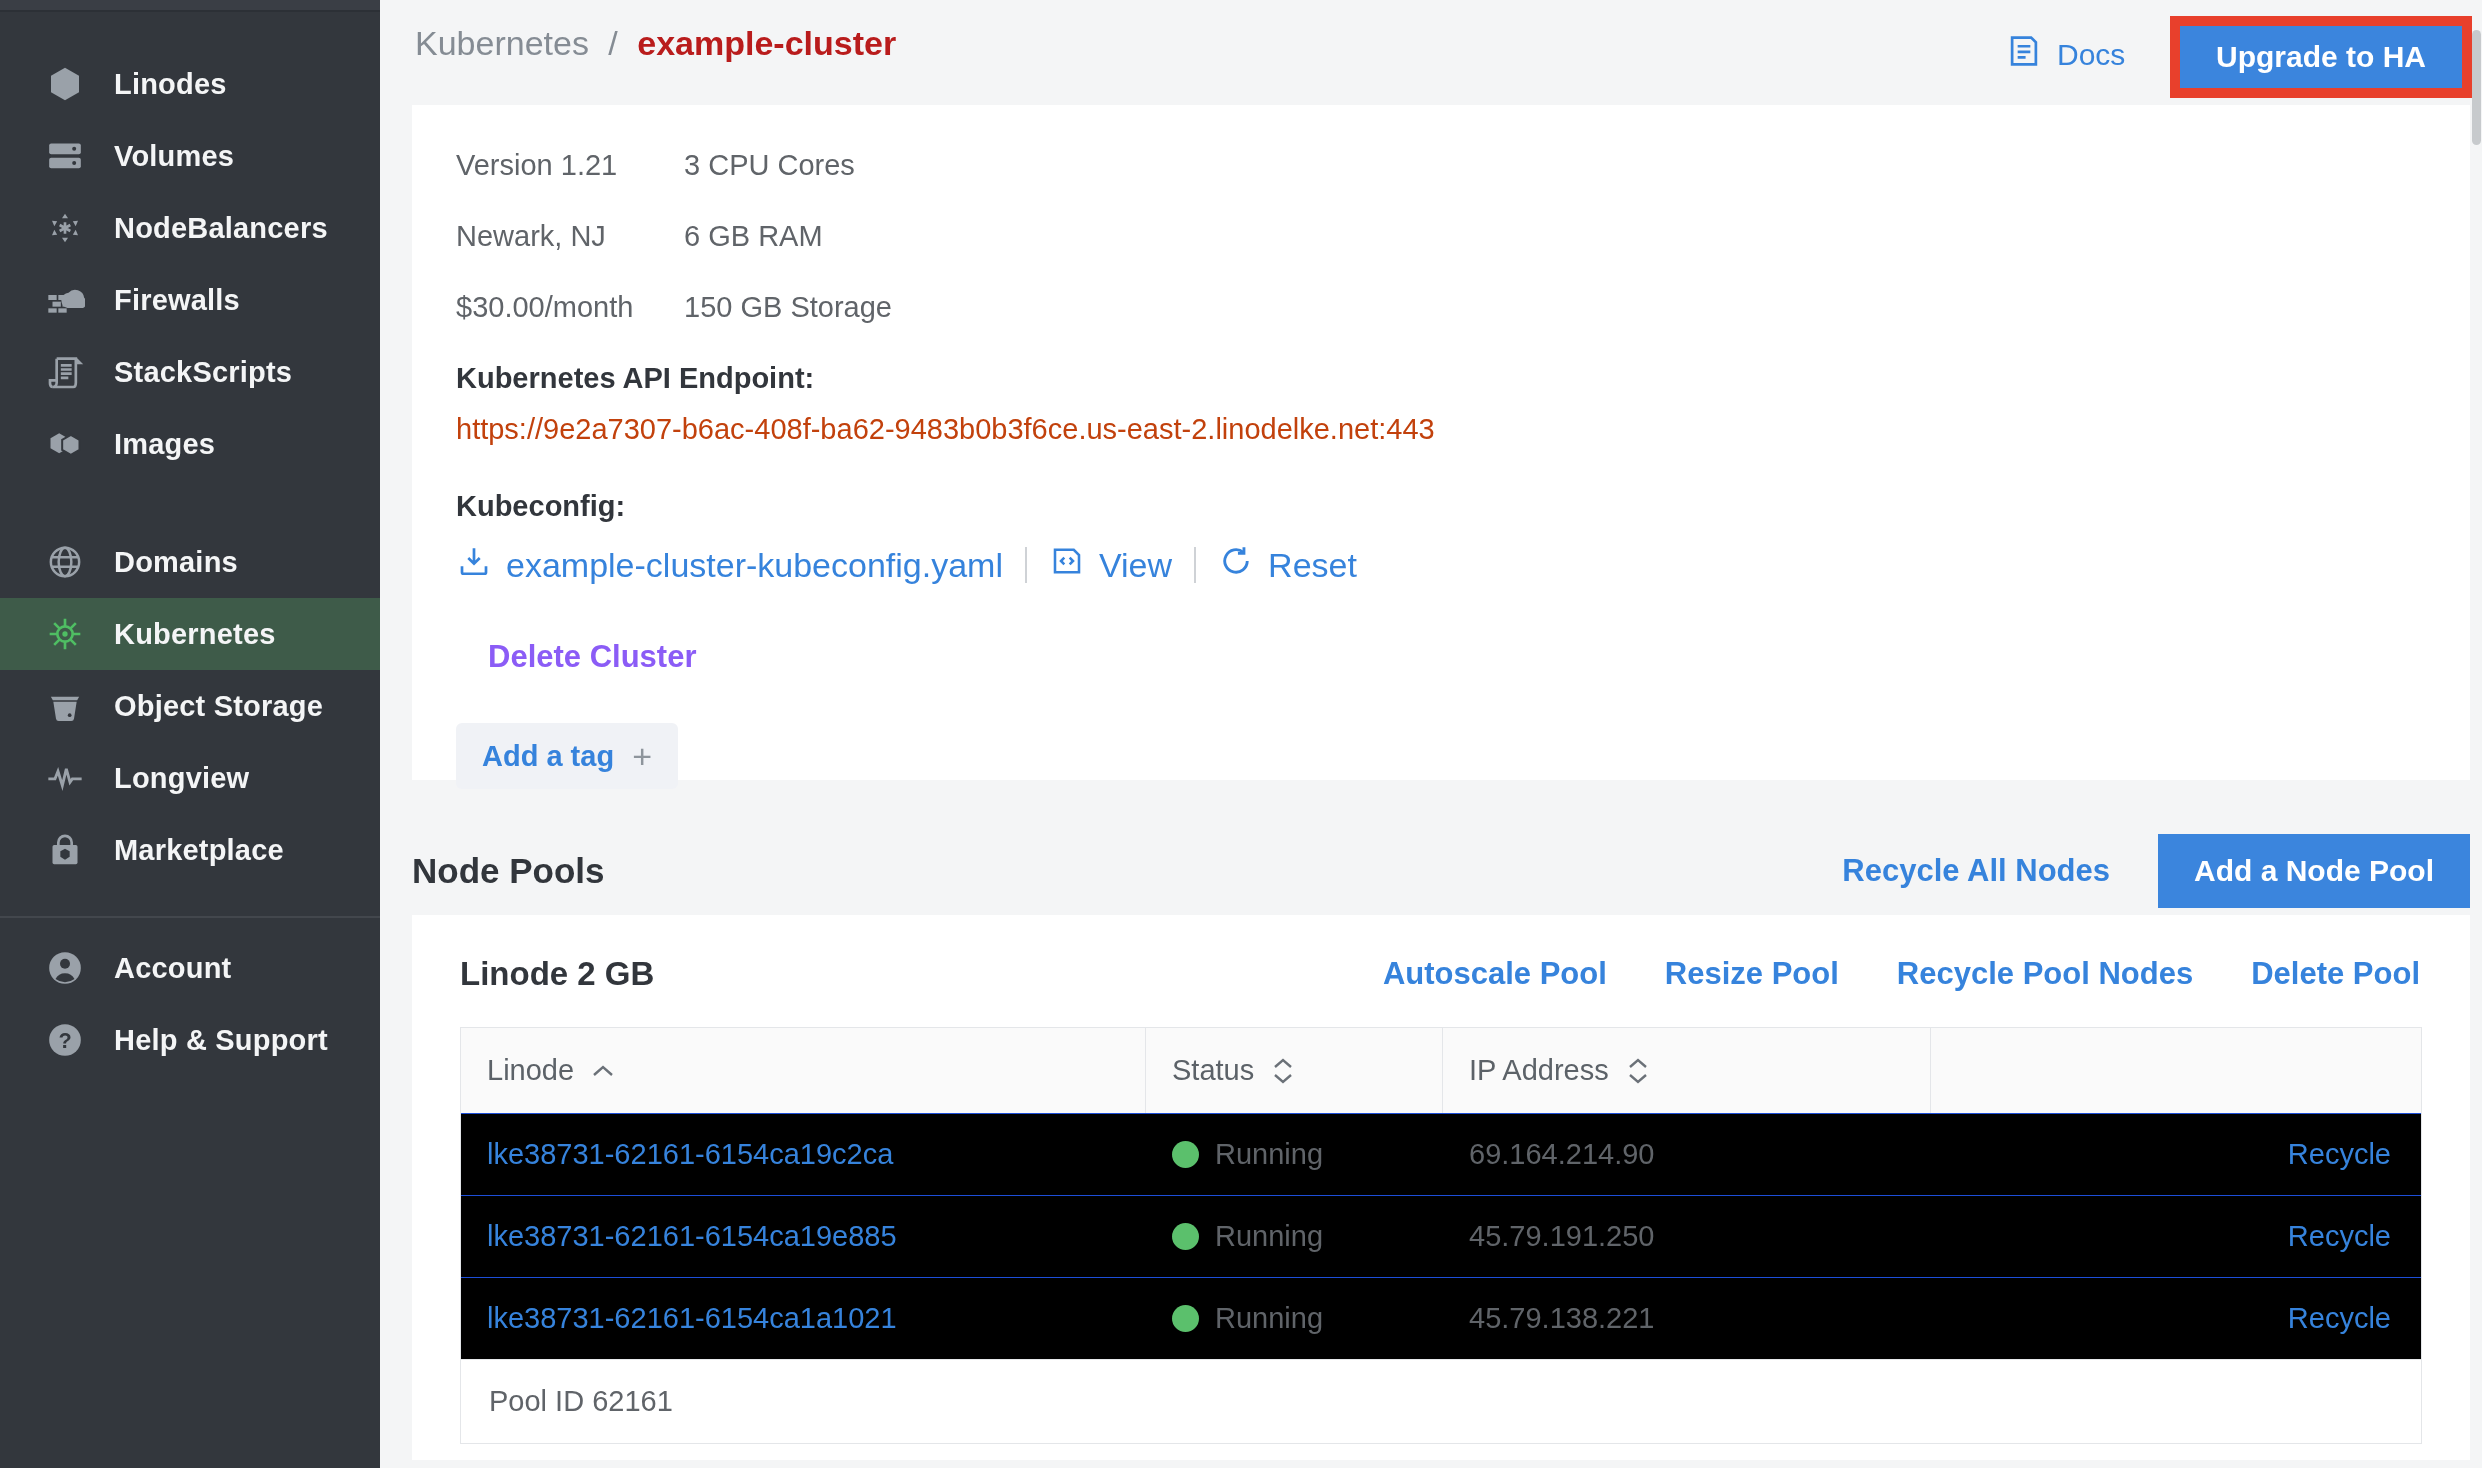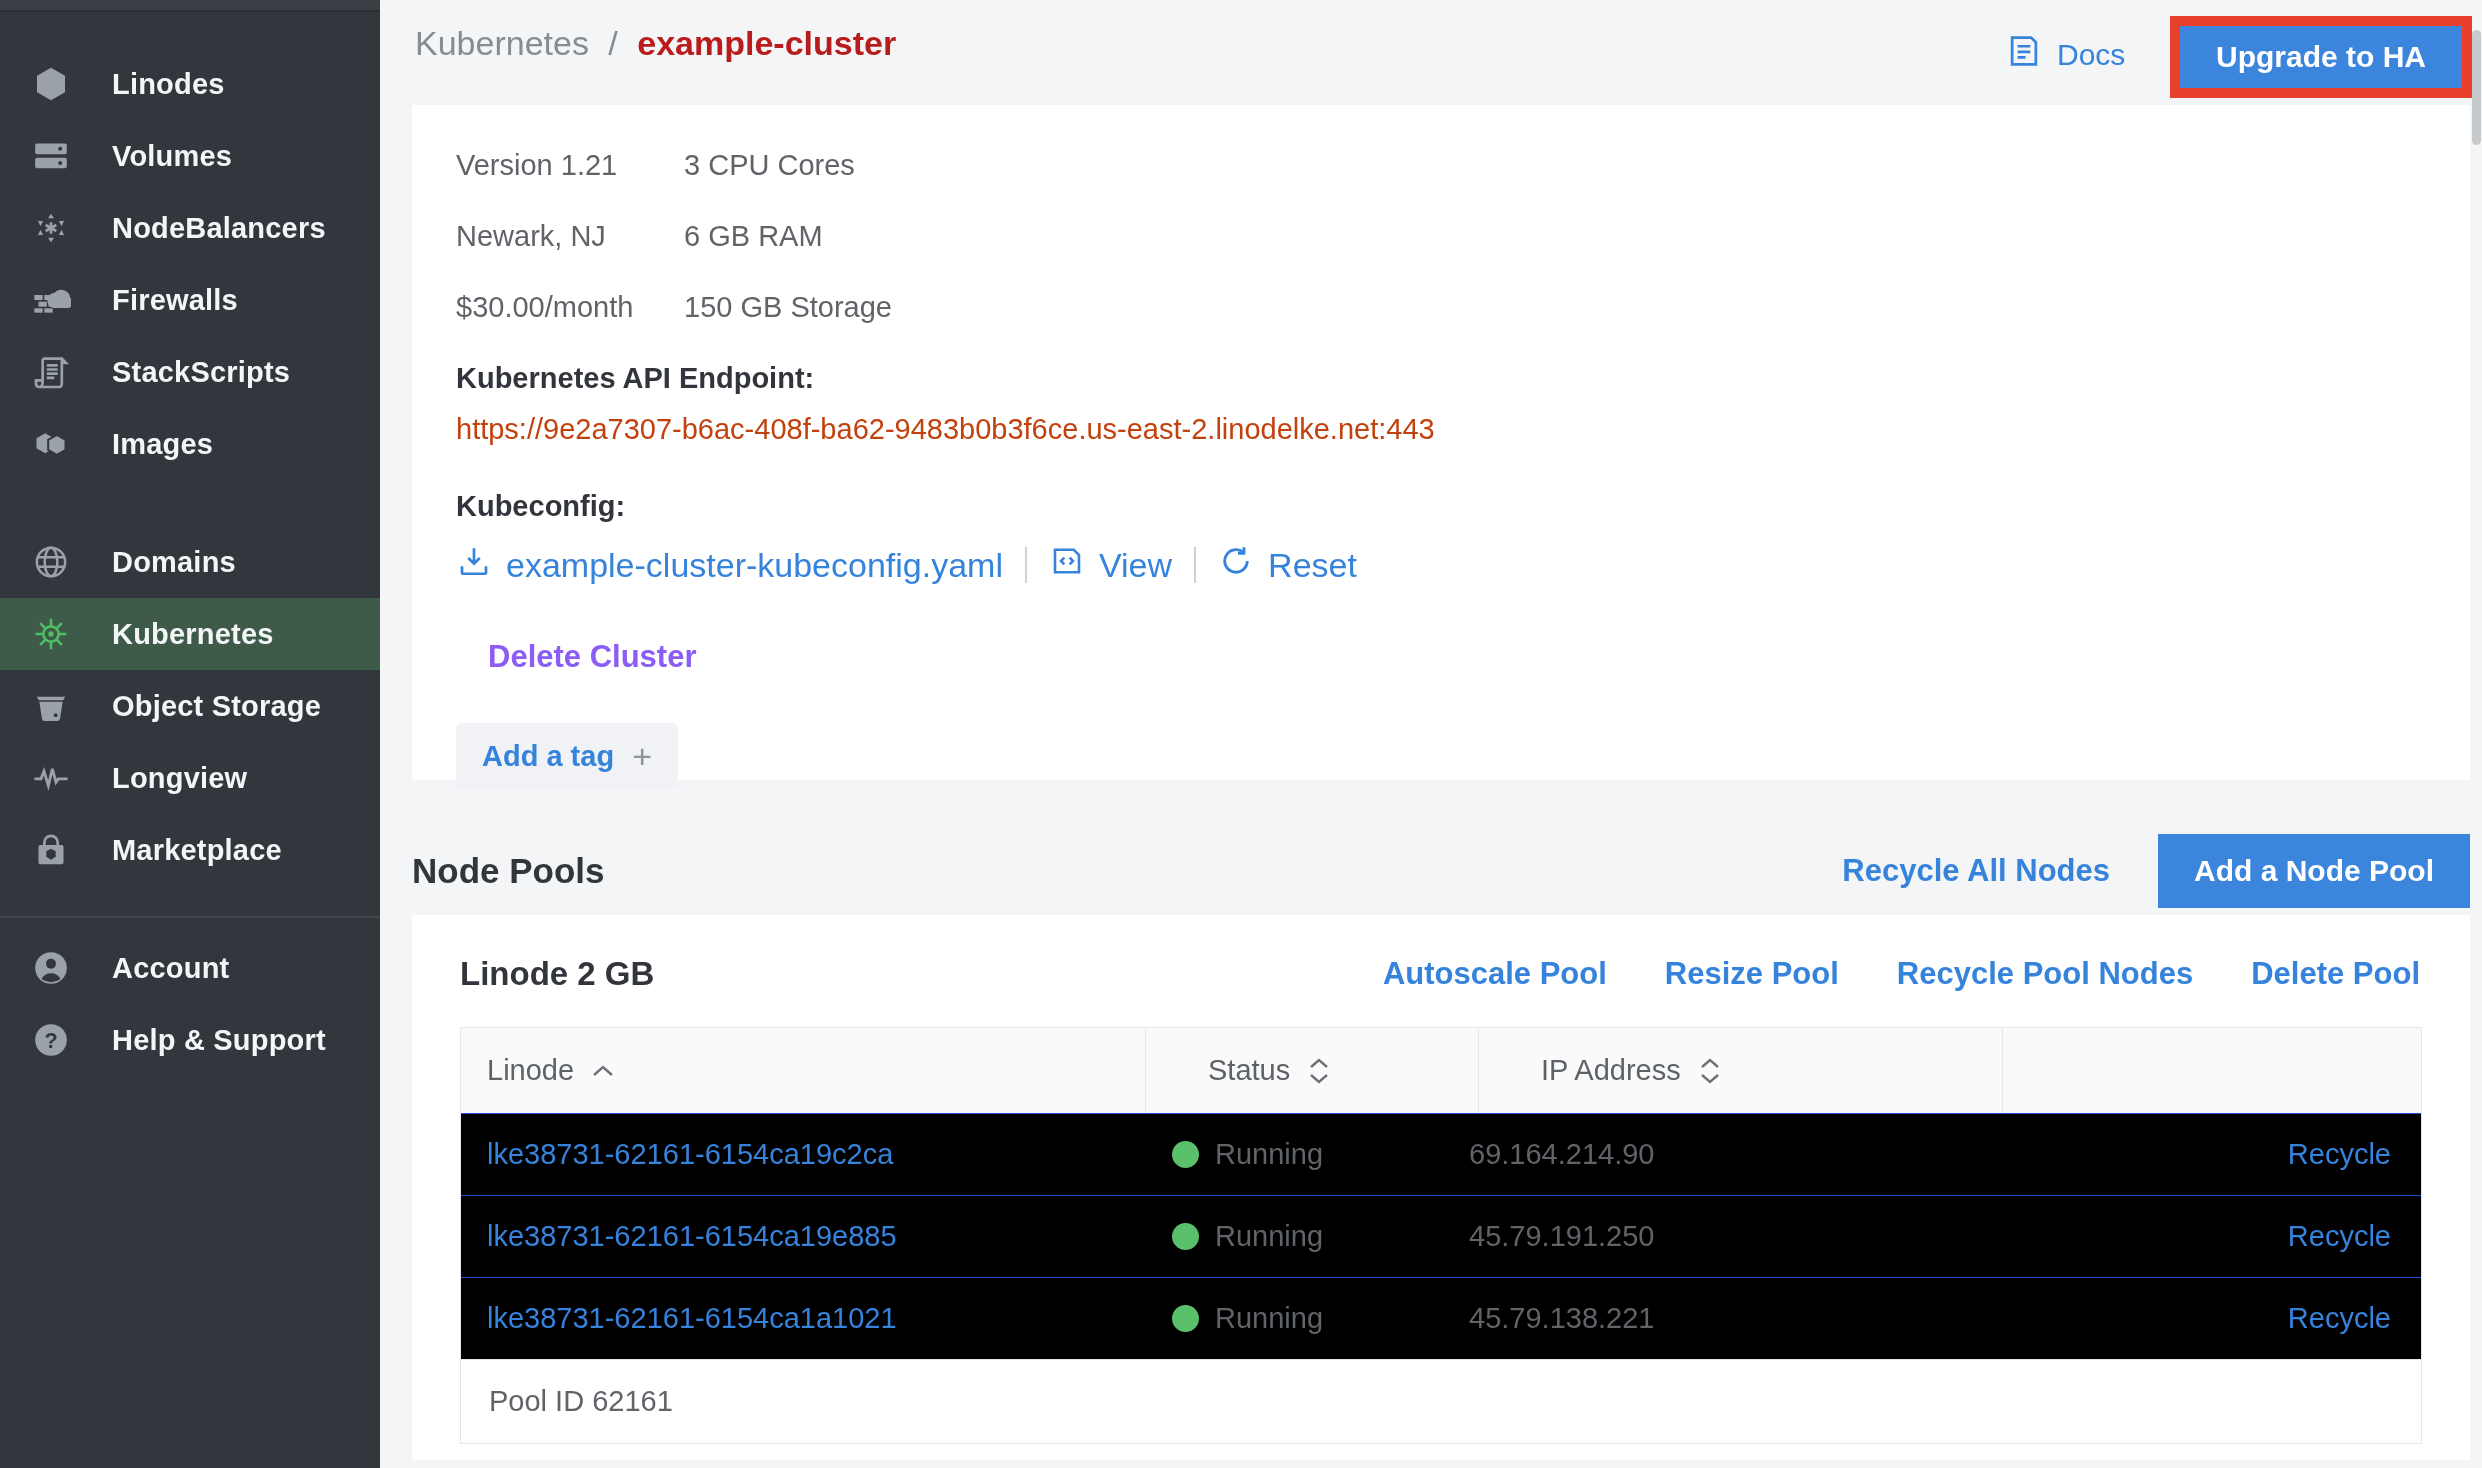--- a/index.html
+++ b/index.html
@@ -17,9 +17,8 @@
   .sidebar-topstrip { height:12px; background:#3a3e45; border-bottom:2px solid #2c3036; }
   .nav-group { padding-top:36px; }
   .nav-item {
-    display:flex; align-items:center; height:72px; padding-left:30px;
+    display:flex; align-items:center; height:72px; padding-left:44px;
     cursor:pointer;
-    gap:12px;
   }
   .nav-item.selected { background:#3e5b49; }
   .nav-icon { width:42px; height:42px; flex:0 0 42px; display:flex; align-items:center; justify-content:center; }

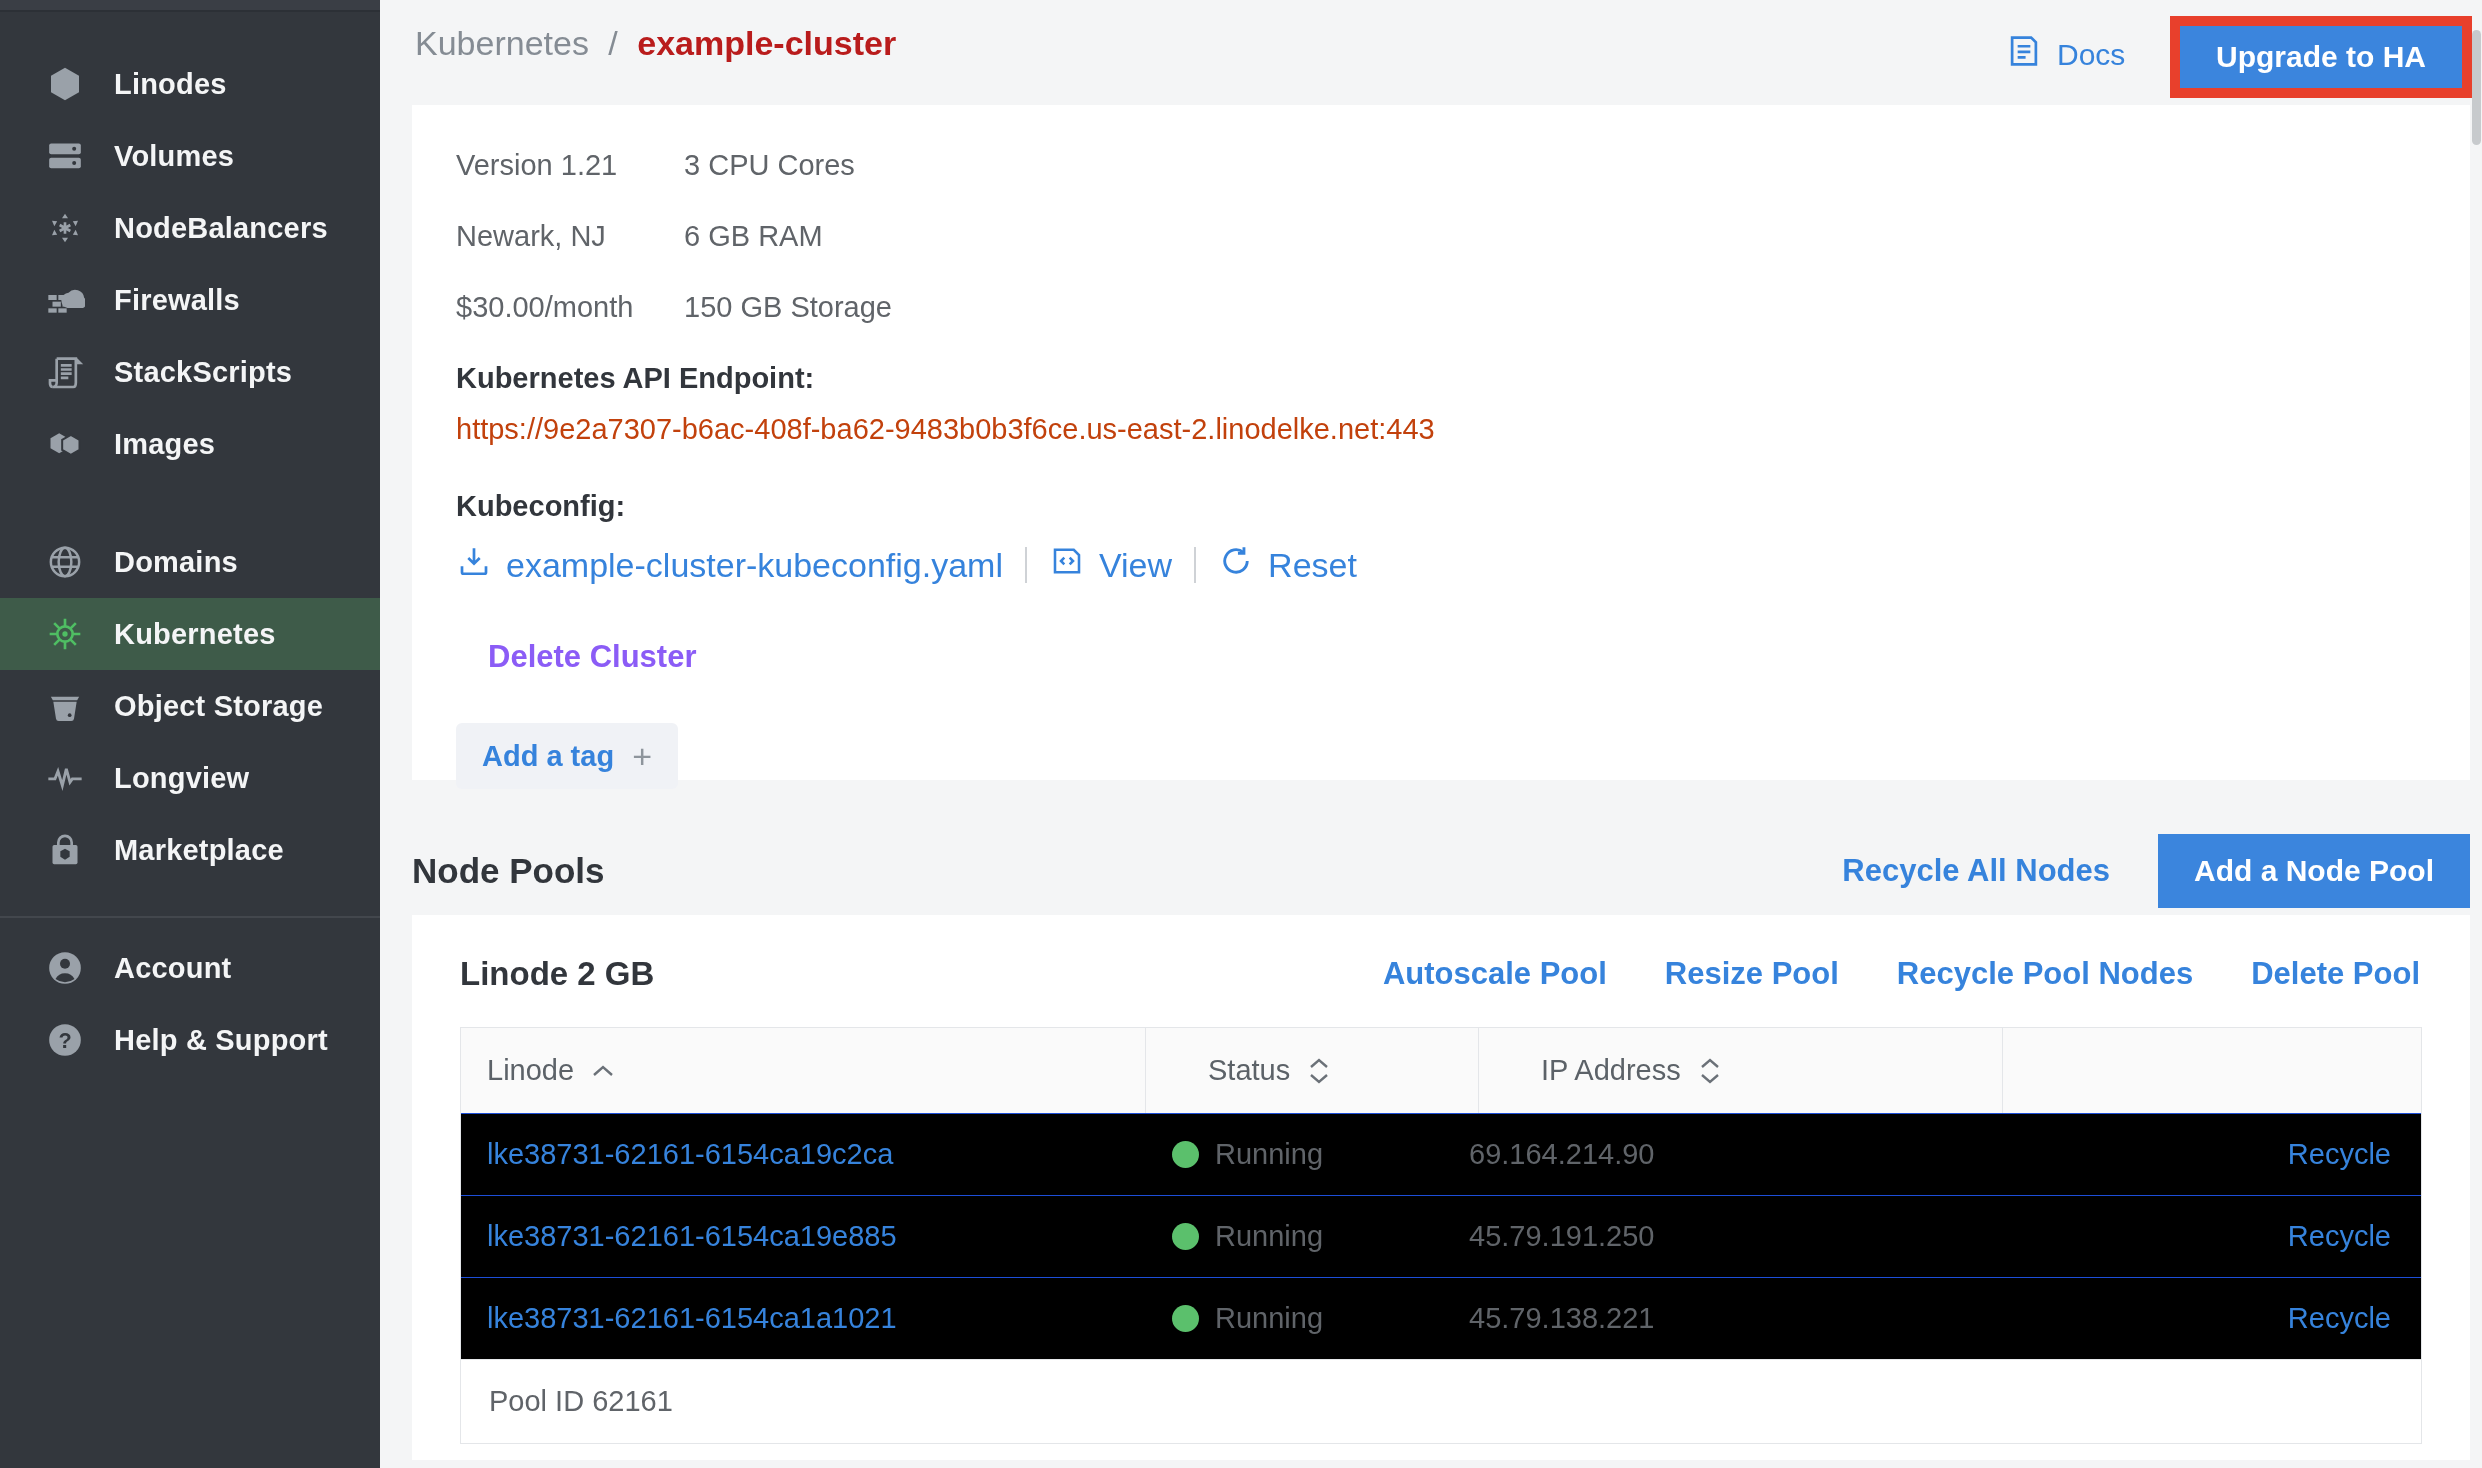--- a/index.html
+++ b/index.html
@@ -100,7 +100,7 @@
   .pool-table { margin:0 48px; border:1px solid #e4e6e9; }
   .t-header {
     display:grid; grid-template-columns:685px 297px 488px 1fr;
-    background:#fafafa; height:85px;gap:36px;
+    background:#fafafa; height:85px;
   }
   .t-hcell {
     display:flex; align-items:center; padding-left:26px;

